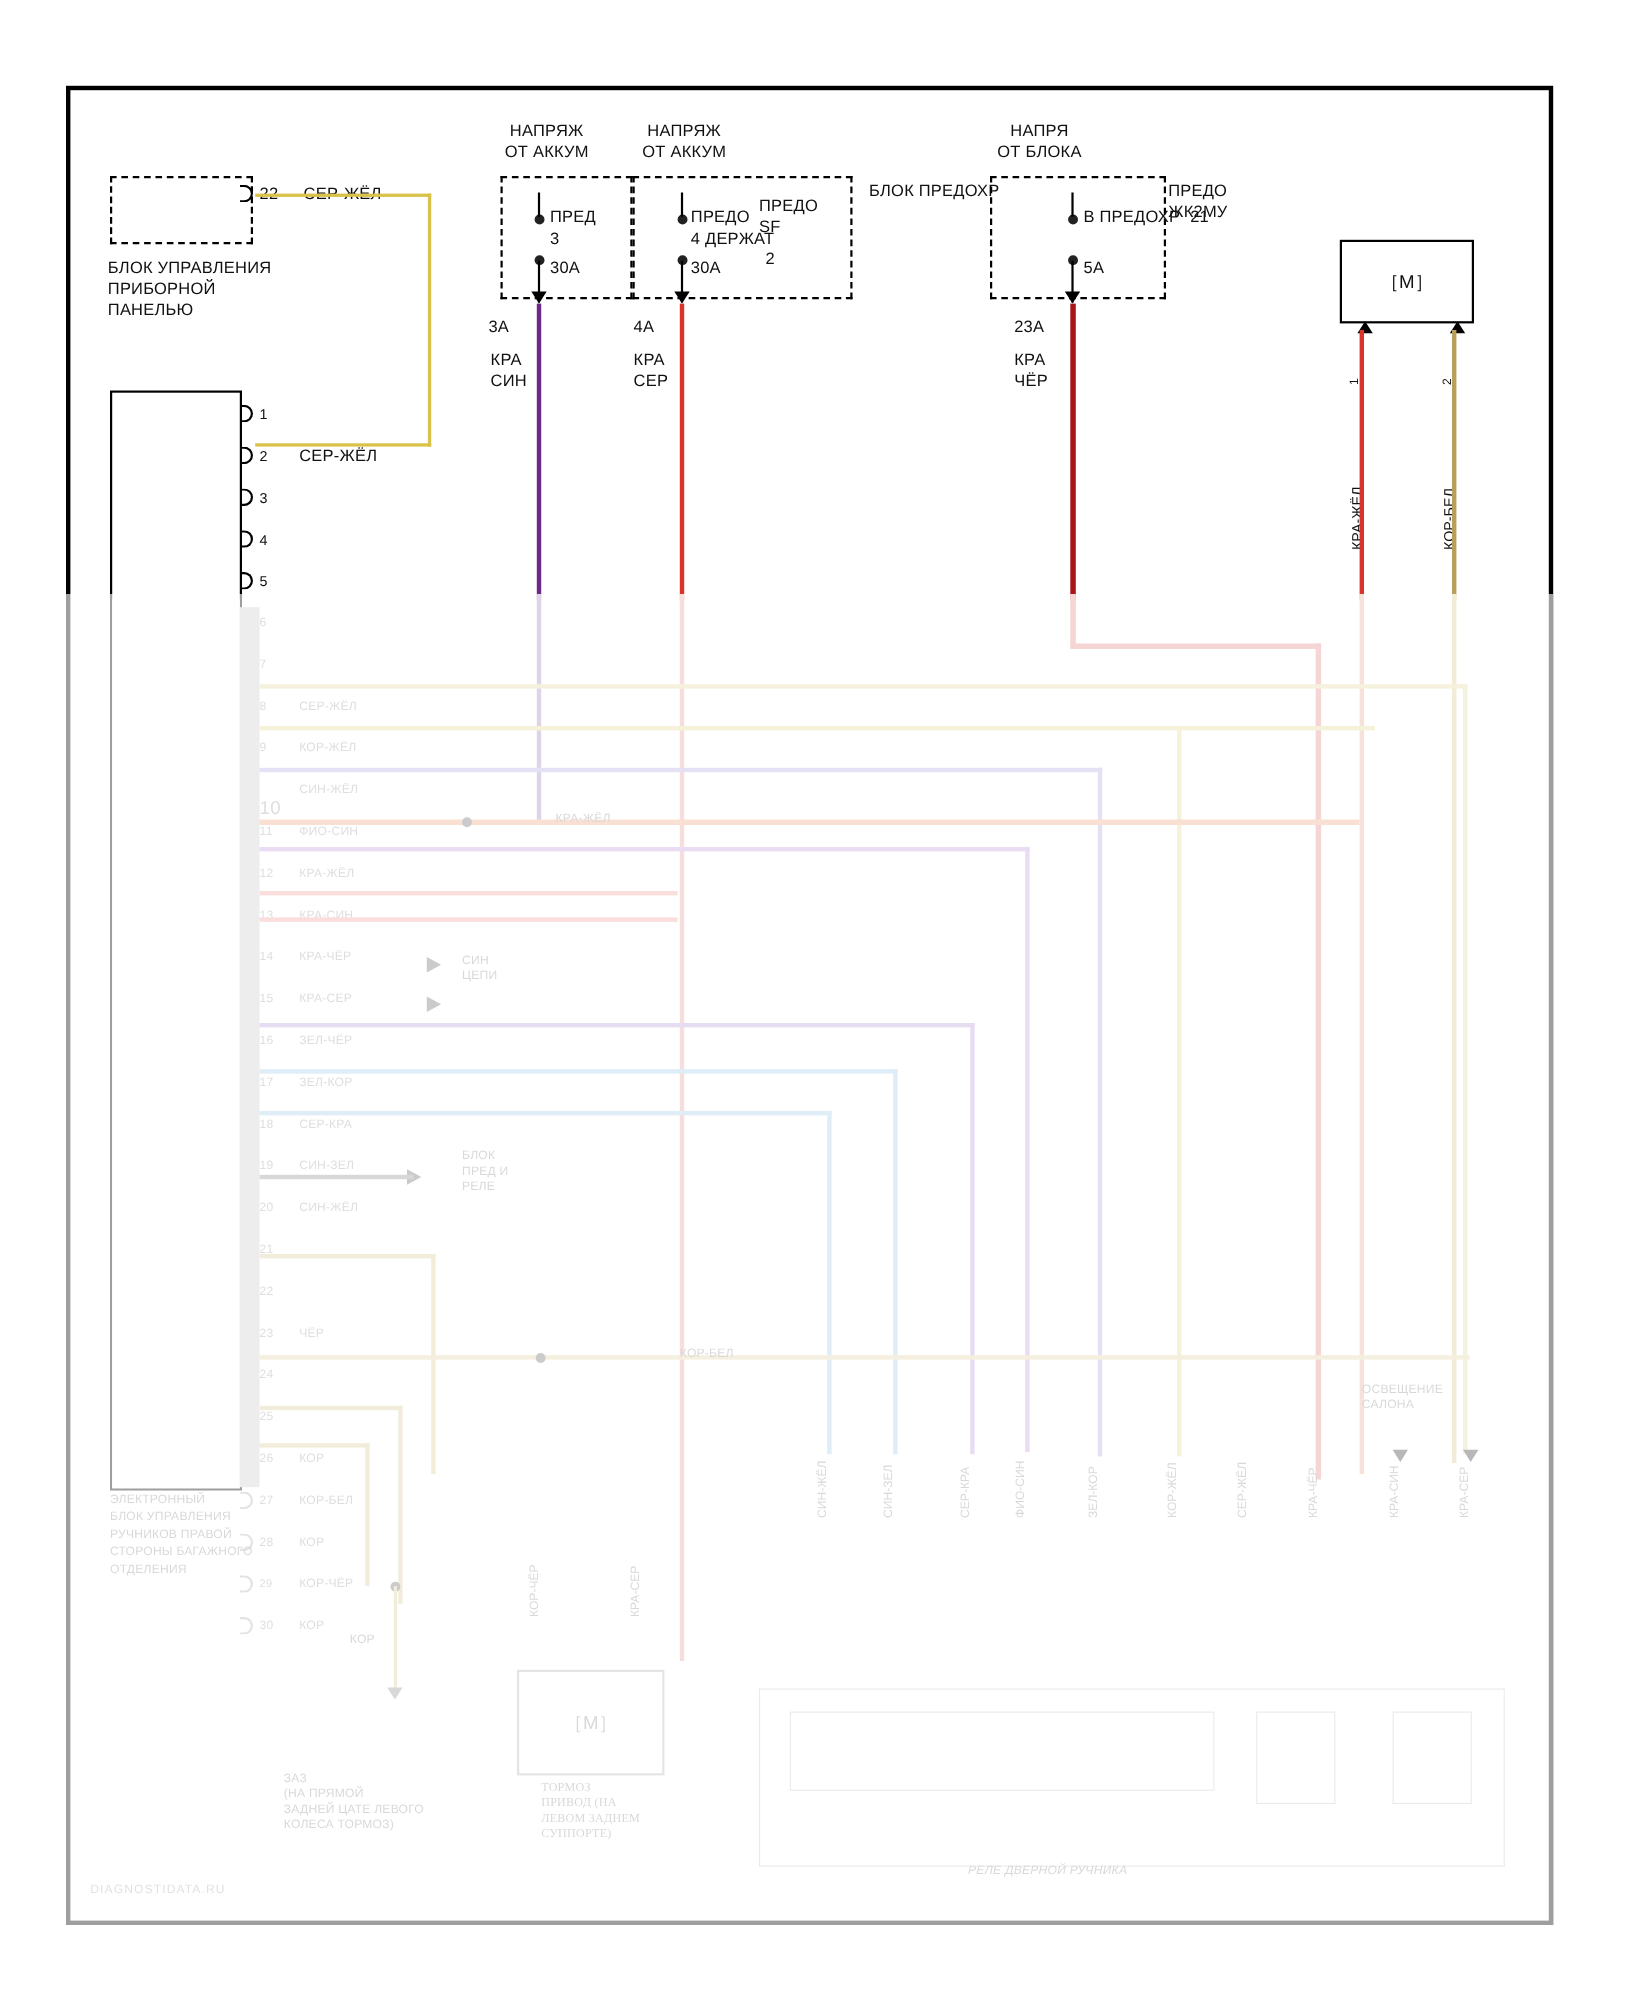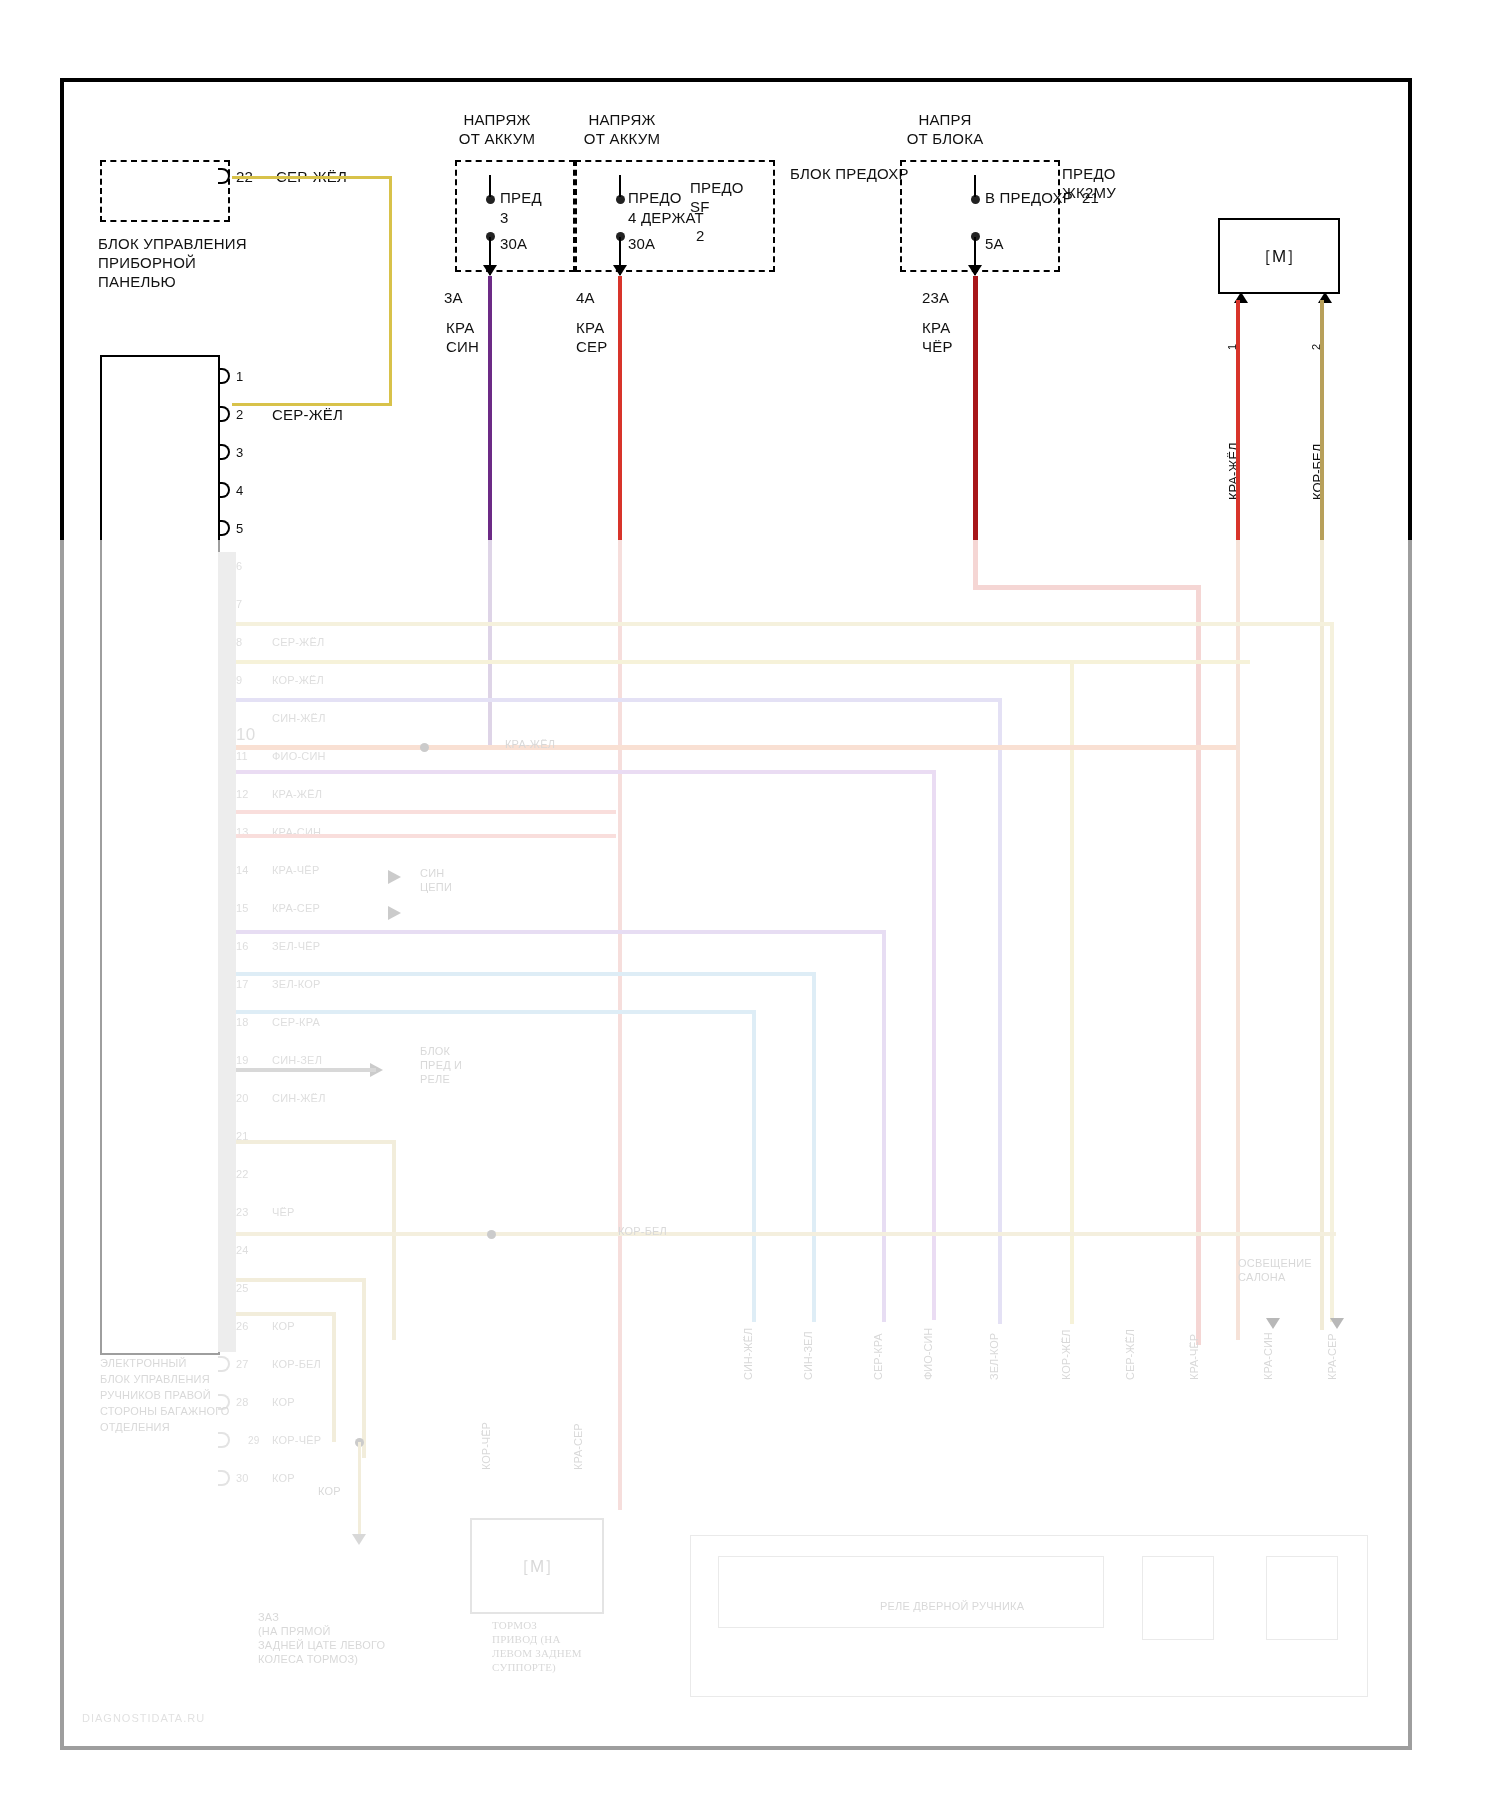--- a/index.html
+++ b/index.html
@@ -211,7 +211,7 @@
       <div class="lbl sm" style="left: 236px; top: 1393px; color: rgb(168, 168, 168); font-size: 11px;">28</div>
       <div class="lbl" style="left: 272px; top: 1393px; color: rgb(168, 168, 168); font-size: 11px;">КОР</div>
       <div class="pin" style="left: 218px; top: 1432px; border-color: rgb(181, 181, 181);"></div>
-      <div class="lbl sm" style="left: 248px; top: 1431px; color: rgb(168, 168, 168); font-size: 10px;">29</div>
+      <div class="lbl sm" style="left: 236px; top: 1431px; color: rgb(168, 168, 168); font-size: 10px;">29</div>
       <div class="lbl" style="left: 272px; top: 1431px; color: rgb(168, 168, 168); font-size: 11px;">КОР-ЧЁР</div>
       <div class="pin" style="left: 218px; top: 1470px; border-color: rgb(181, 181, 181);"></div>
       <div class="lbl sm" style="left: 236px; top: 1469px; color: rgb(168, 168, 168); font-size: 11px;">30</div>

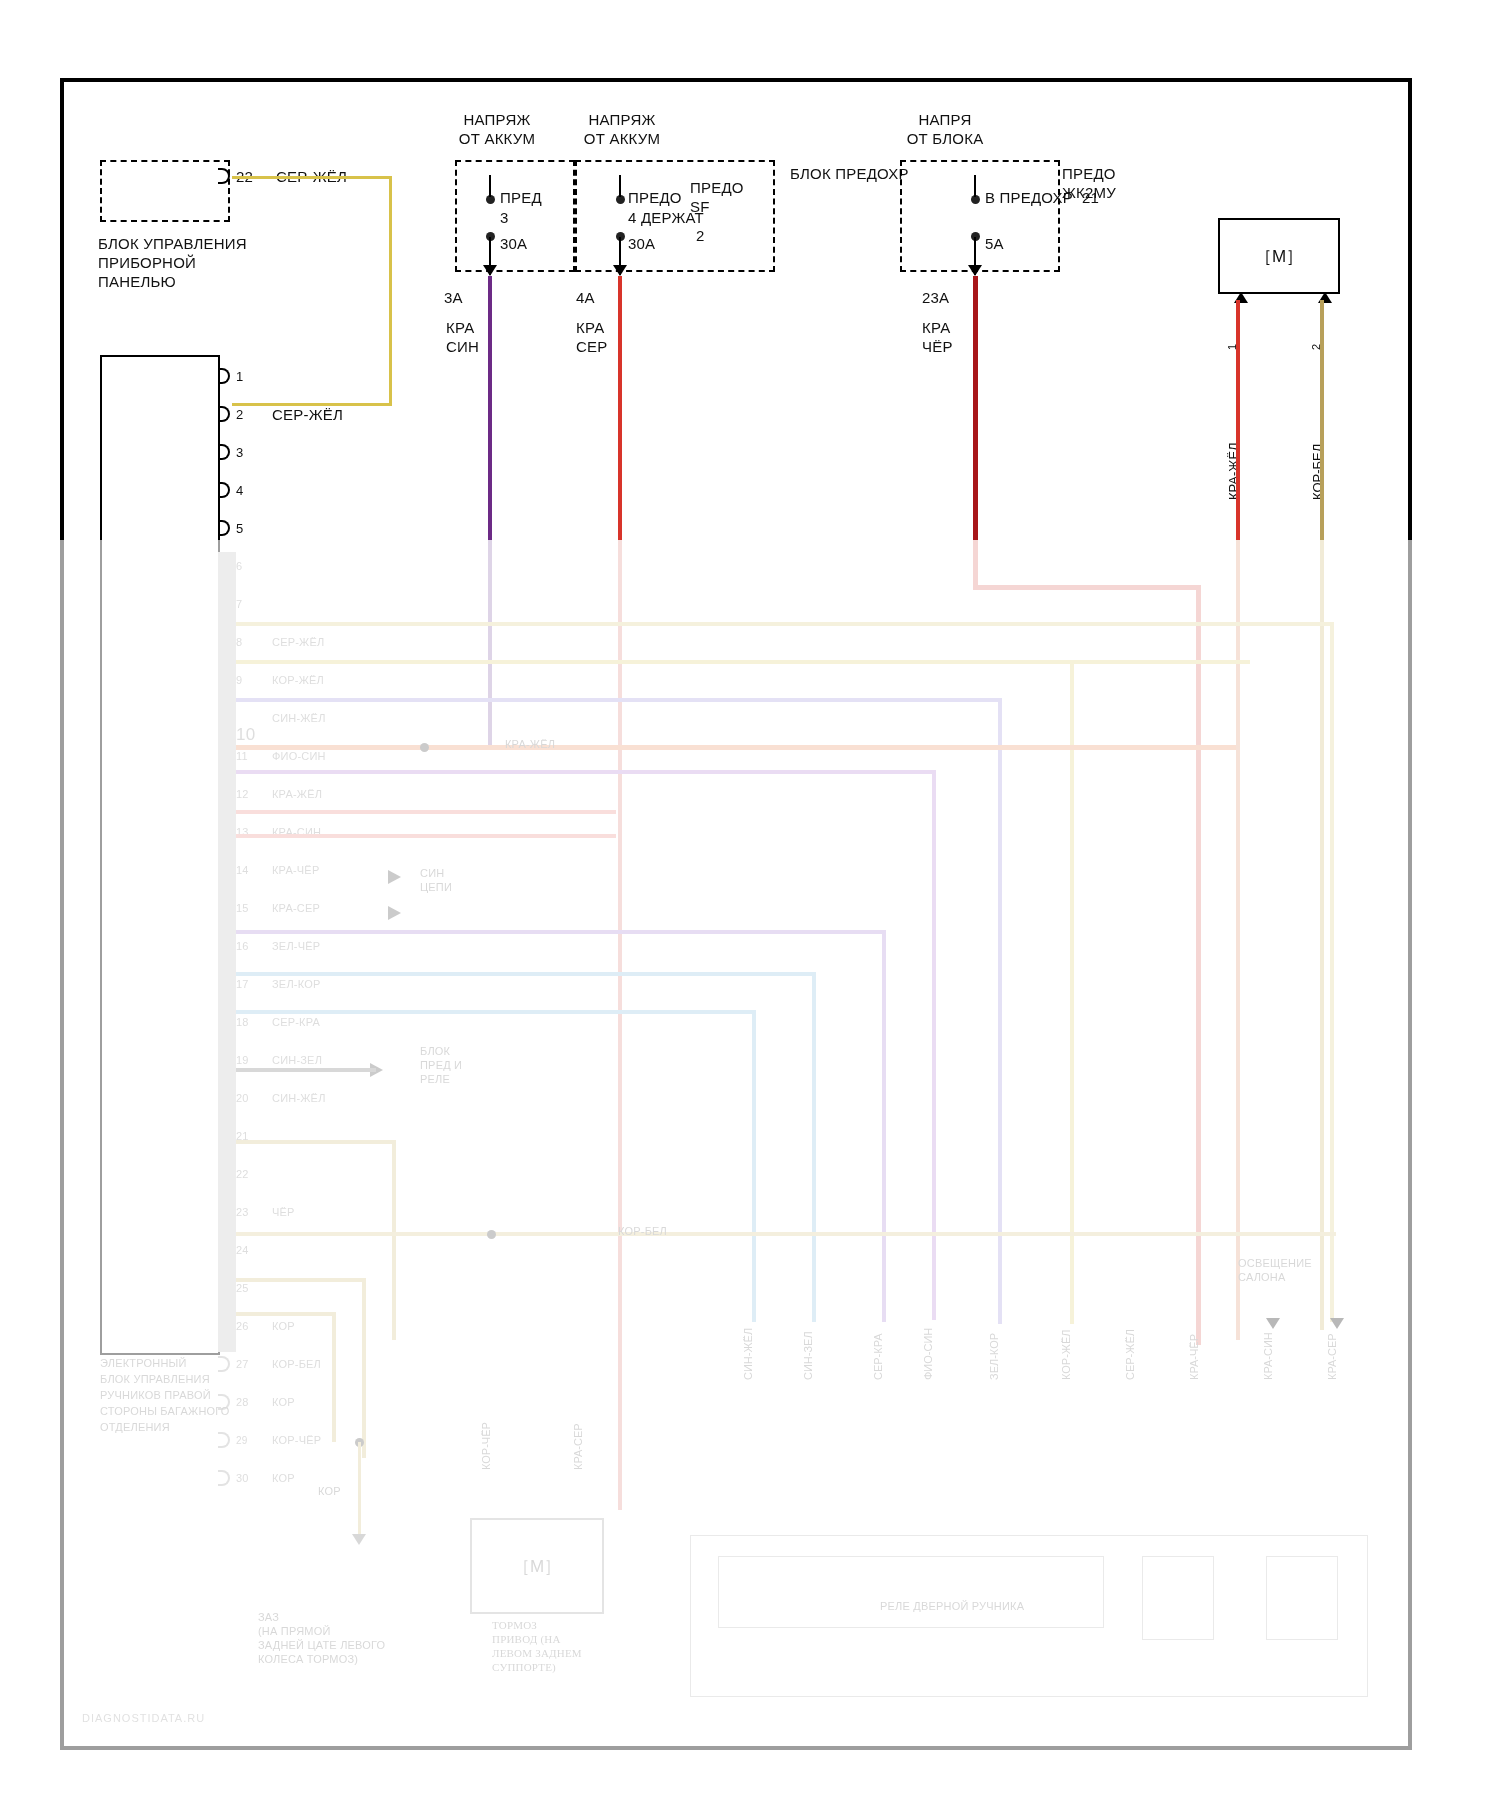--- a/index.html
+++ b/index.html
@@ -306,7 +306,7 @@
     <div class="box thin" style="left:718px;top:1556px;width:386px;height:72px;border-color:#c7c7c7;"></div>
     <div class="box thin" style="left:1142px;top:1556px;width:72px;height:84px;border-color:#c7c7c7;"></div>
     <div class="box thin" style="left:1266px;top:1556px;width:72px;height:84px;border-color:#c7c7c7;"></div>
-    <div class="lbl xs" style="left:880px;top:1597px;color:#9a9a9a;">РЕЛЕ ДВЕРНОЙ РУЧНИКА</div>
+    <div class="lbl xs" style="left:880px;top:1692px;color:#9a9a9a;font-style:italic;">РЕЛЕ ДВЕРНОЙ РУЧНИКА</div>
 
     <div class="tri-down" style="left:1266px;top:1318px;border-top-color:#444;"></div>
     <div class="tri-down" style="left:1330px;top:1318px;border-top-color:#444;"></div>

